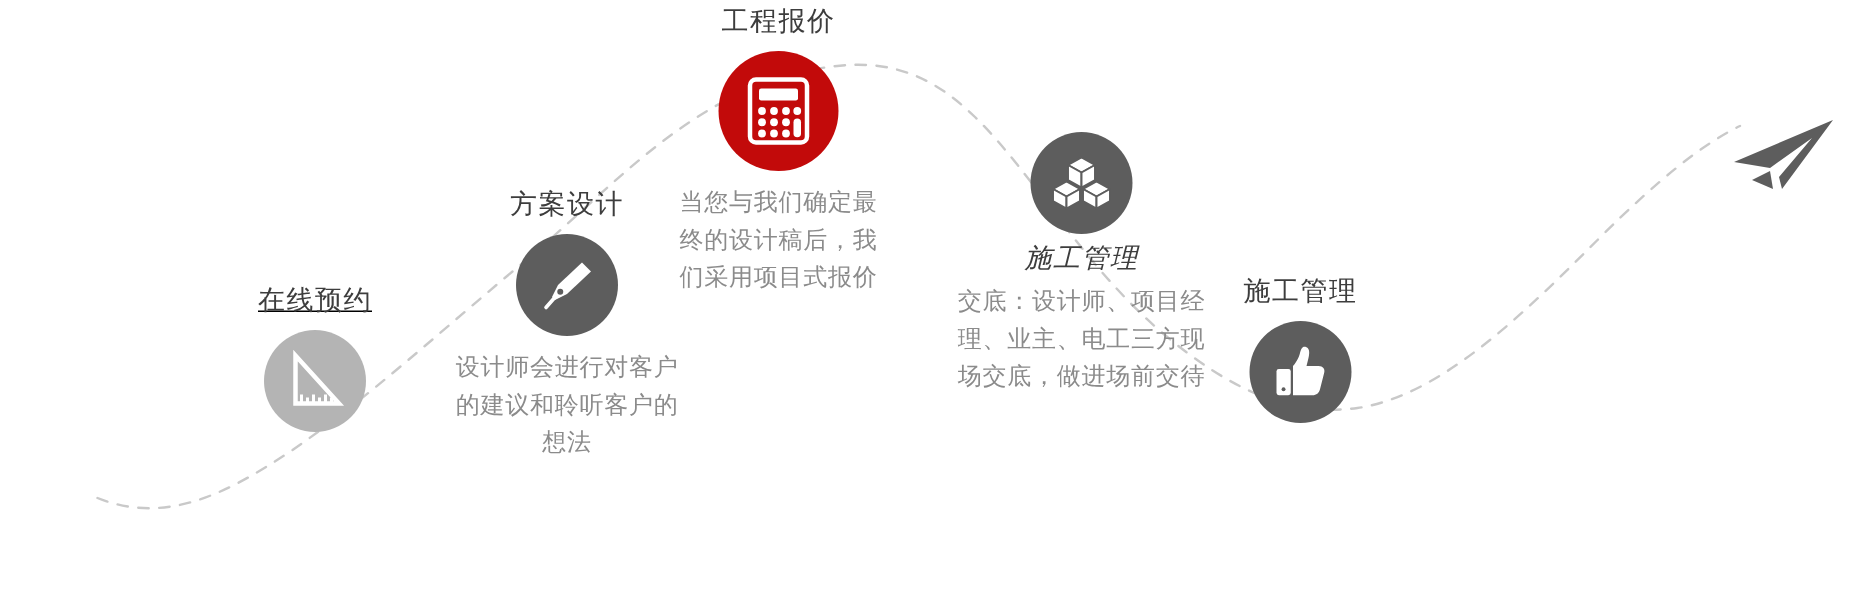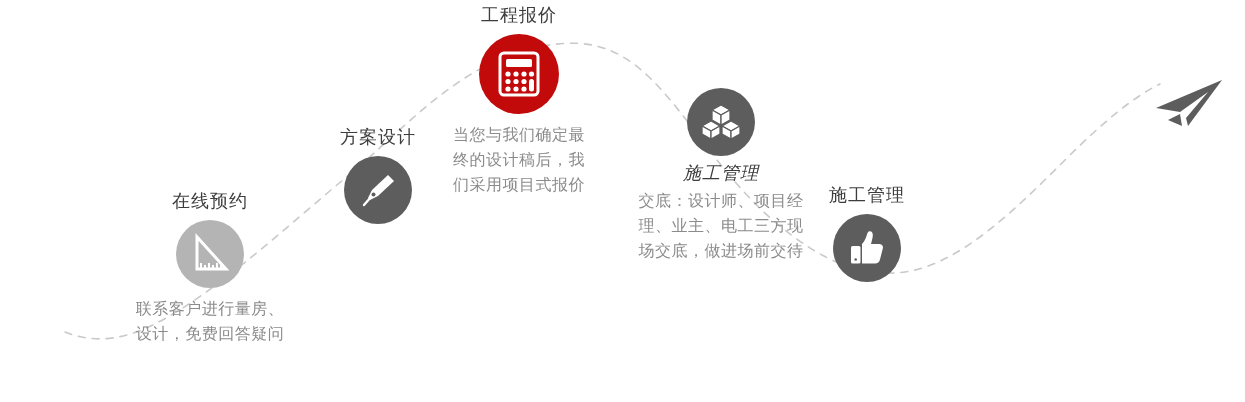--- a/index.html
+++ b/index.html
@@ -38,7 +38,7 @@
     text-align:center;
   }
   
-  #node-1{left:80px;top:188px;}
+  #node-1{left:80px;top:188px;text-decoration:underline;}
   #node-2{left:248px;top:108px;margin-top:16px;}
   #node-3{left:389px;top:2px;}
   #node-4{left:591px;top:88px;}

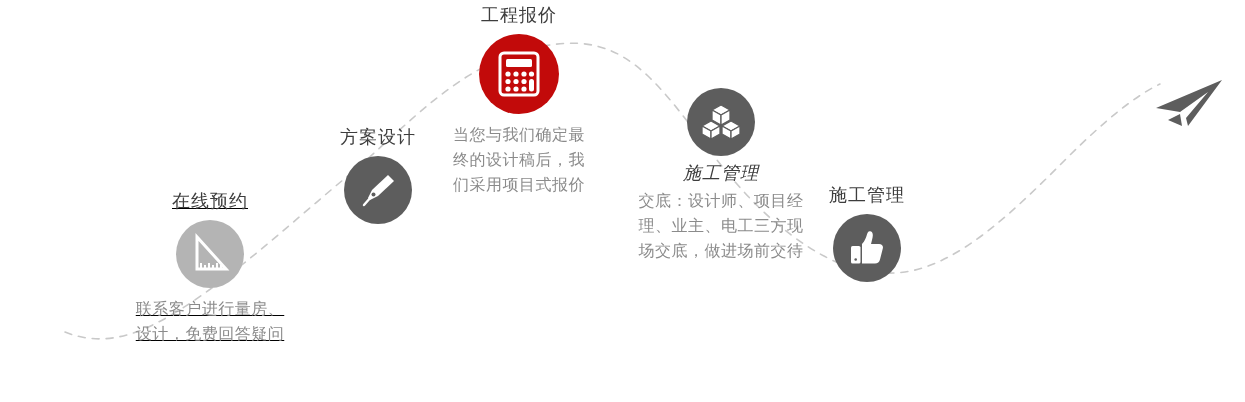--- a/index.html
+++ b/index.html
@@ -109,6 +109,7 @@
         <circle cx="15.5" cy="24.5" r="2" fill="#5d5d5d"></circle>
       </svg>
     </div>
+    <div class="desc">设计师会进行对客户的建议和聆听客户的想法</div>
   </div>
 
   <div class="node" id="node-3">

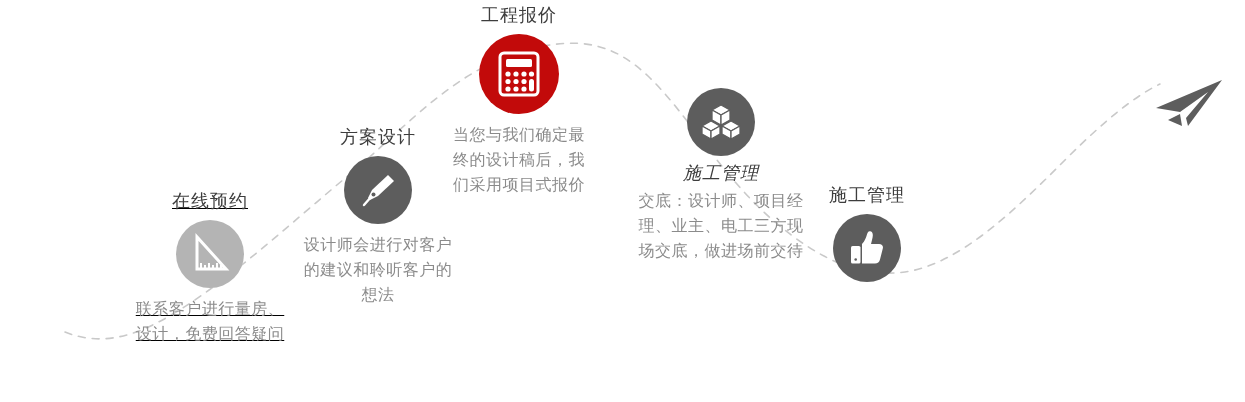--- a/index.html
+++ b/index.html
@@ -97,7 +97,6 @@
         </g>
       </svg>
     </div>
-    <div class="desc">联系客户进行量房、设计，免费回答疑问</div>
   </div>
 
   <div class="node" id="node-2">

